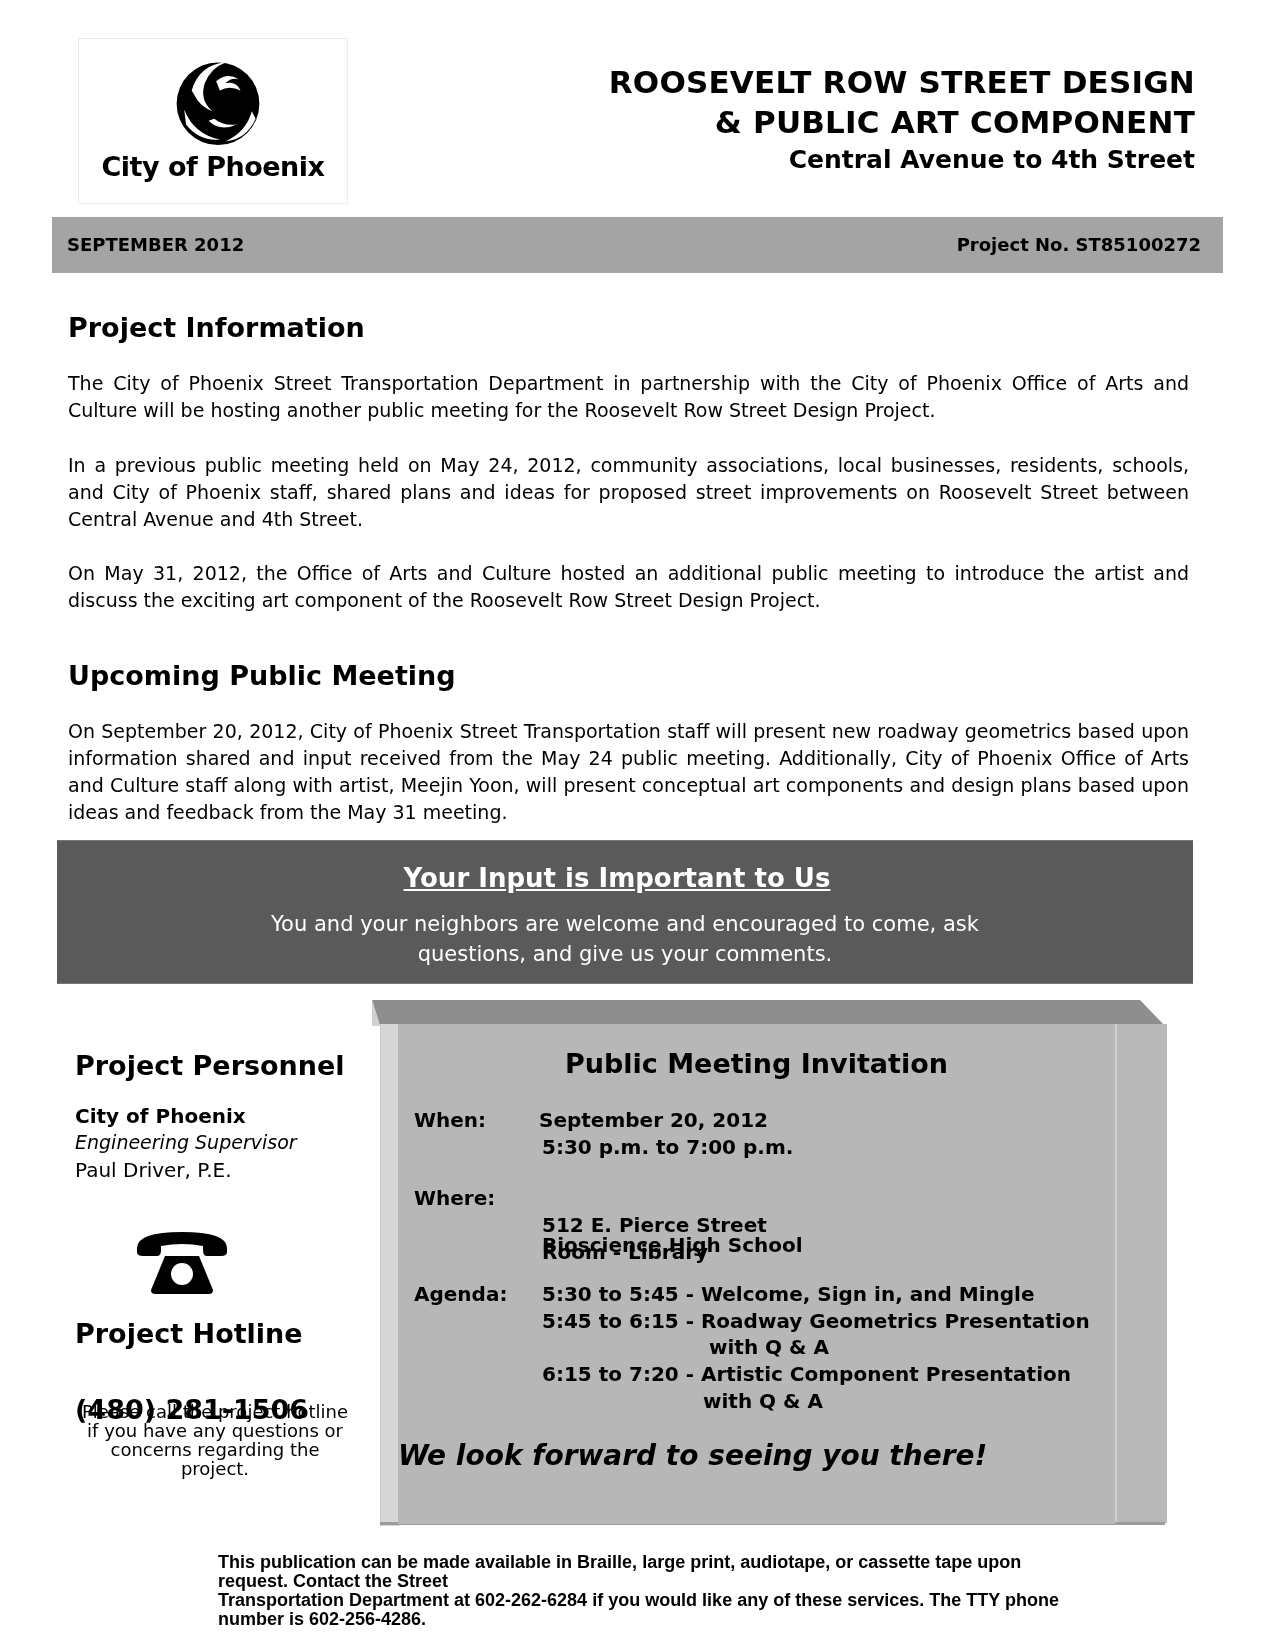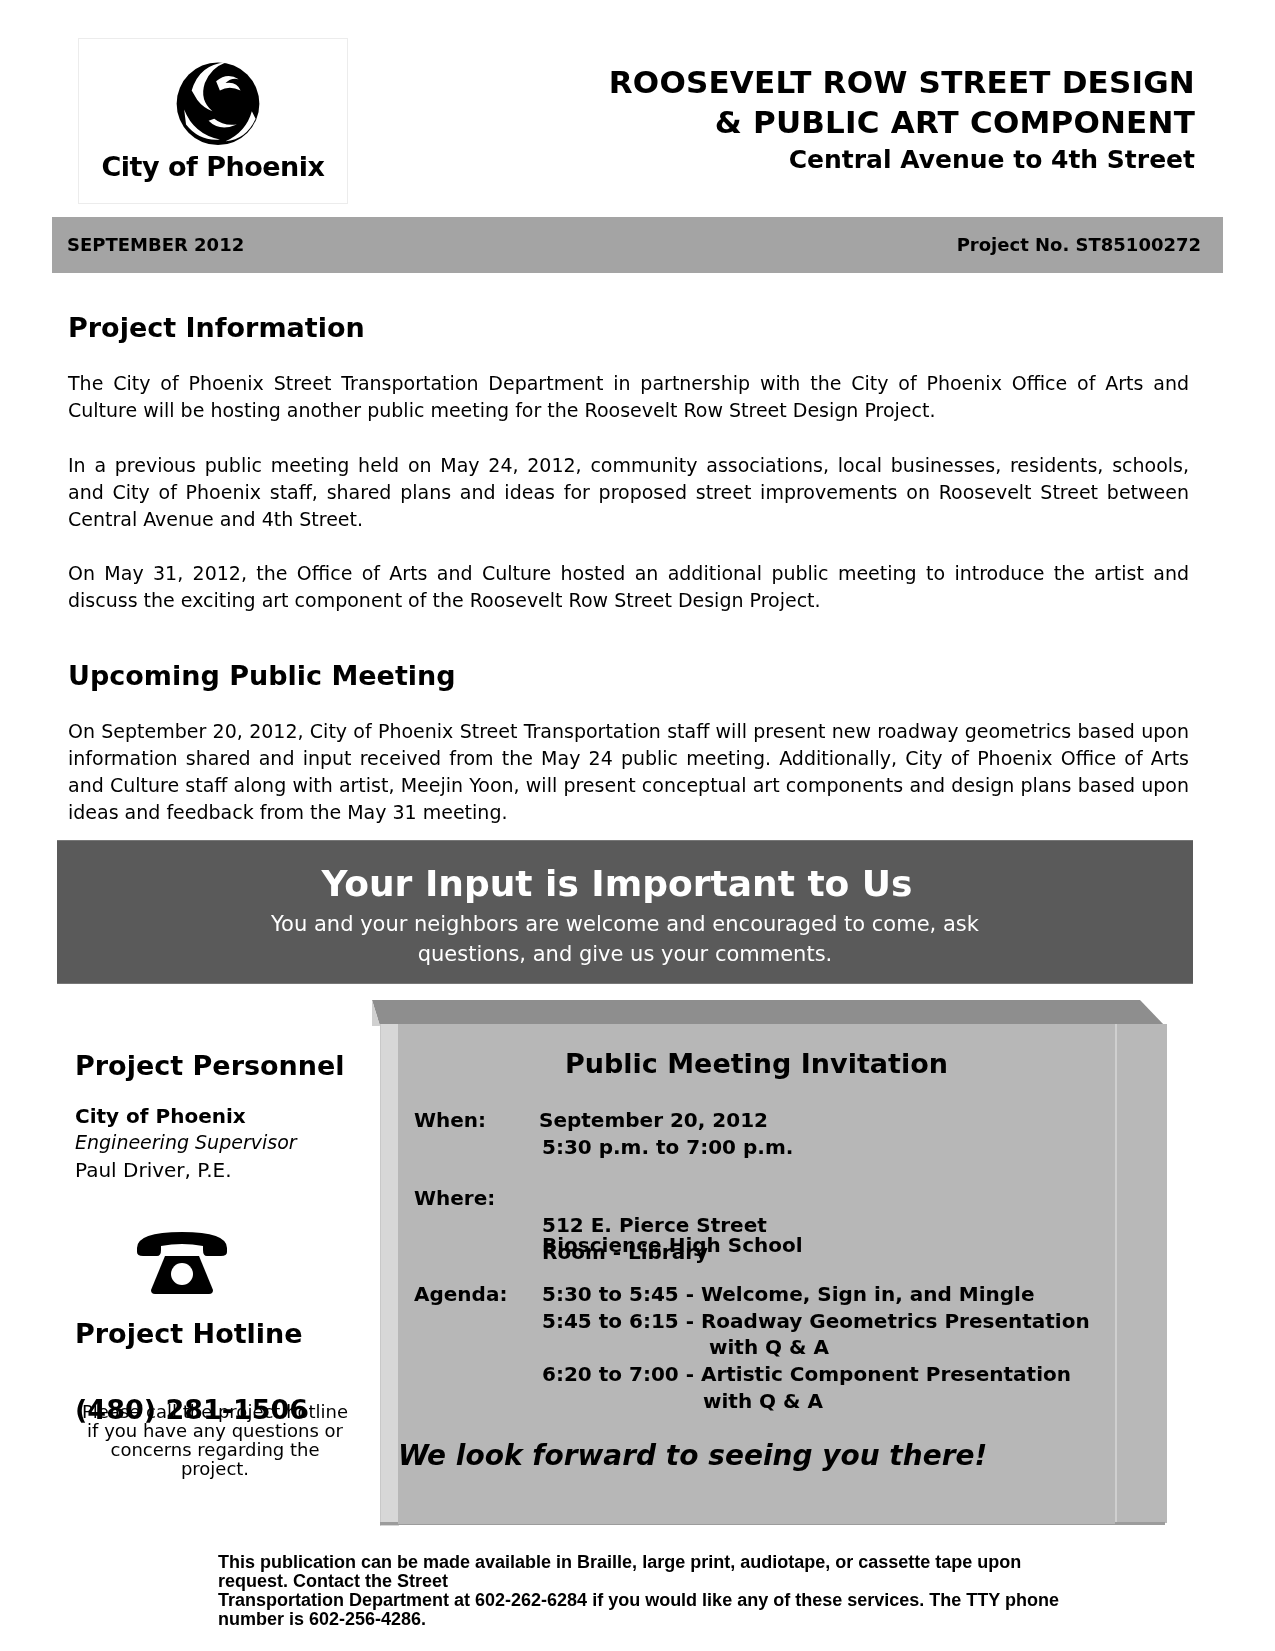--- a/index.html
+++ b/index.html
@@ -47,7 +47,7 @@
       left: 57px; top: 840px; width: 1136px; height: 142px; background: #5a5a5a;
       border-top: 1px solid #777; border-bottom: 1px solid #777; color: #ffffff; text-align: center;
     }
-    .banner-title { position: absolute; left: 0; right: 16px; top: 22px; font-weight: bold; font-size: 36px; }
+    .banner-title { position: absolute; left: 0; right: 16px; top: 22px; font-weight: bold; font-size: 26px; text-decoration: underline; }
     .banner-text { position: absolute; left: 0; right: 0; top: 68px; font-size: 21px; line-height: 30px; }
 
     

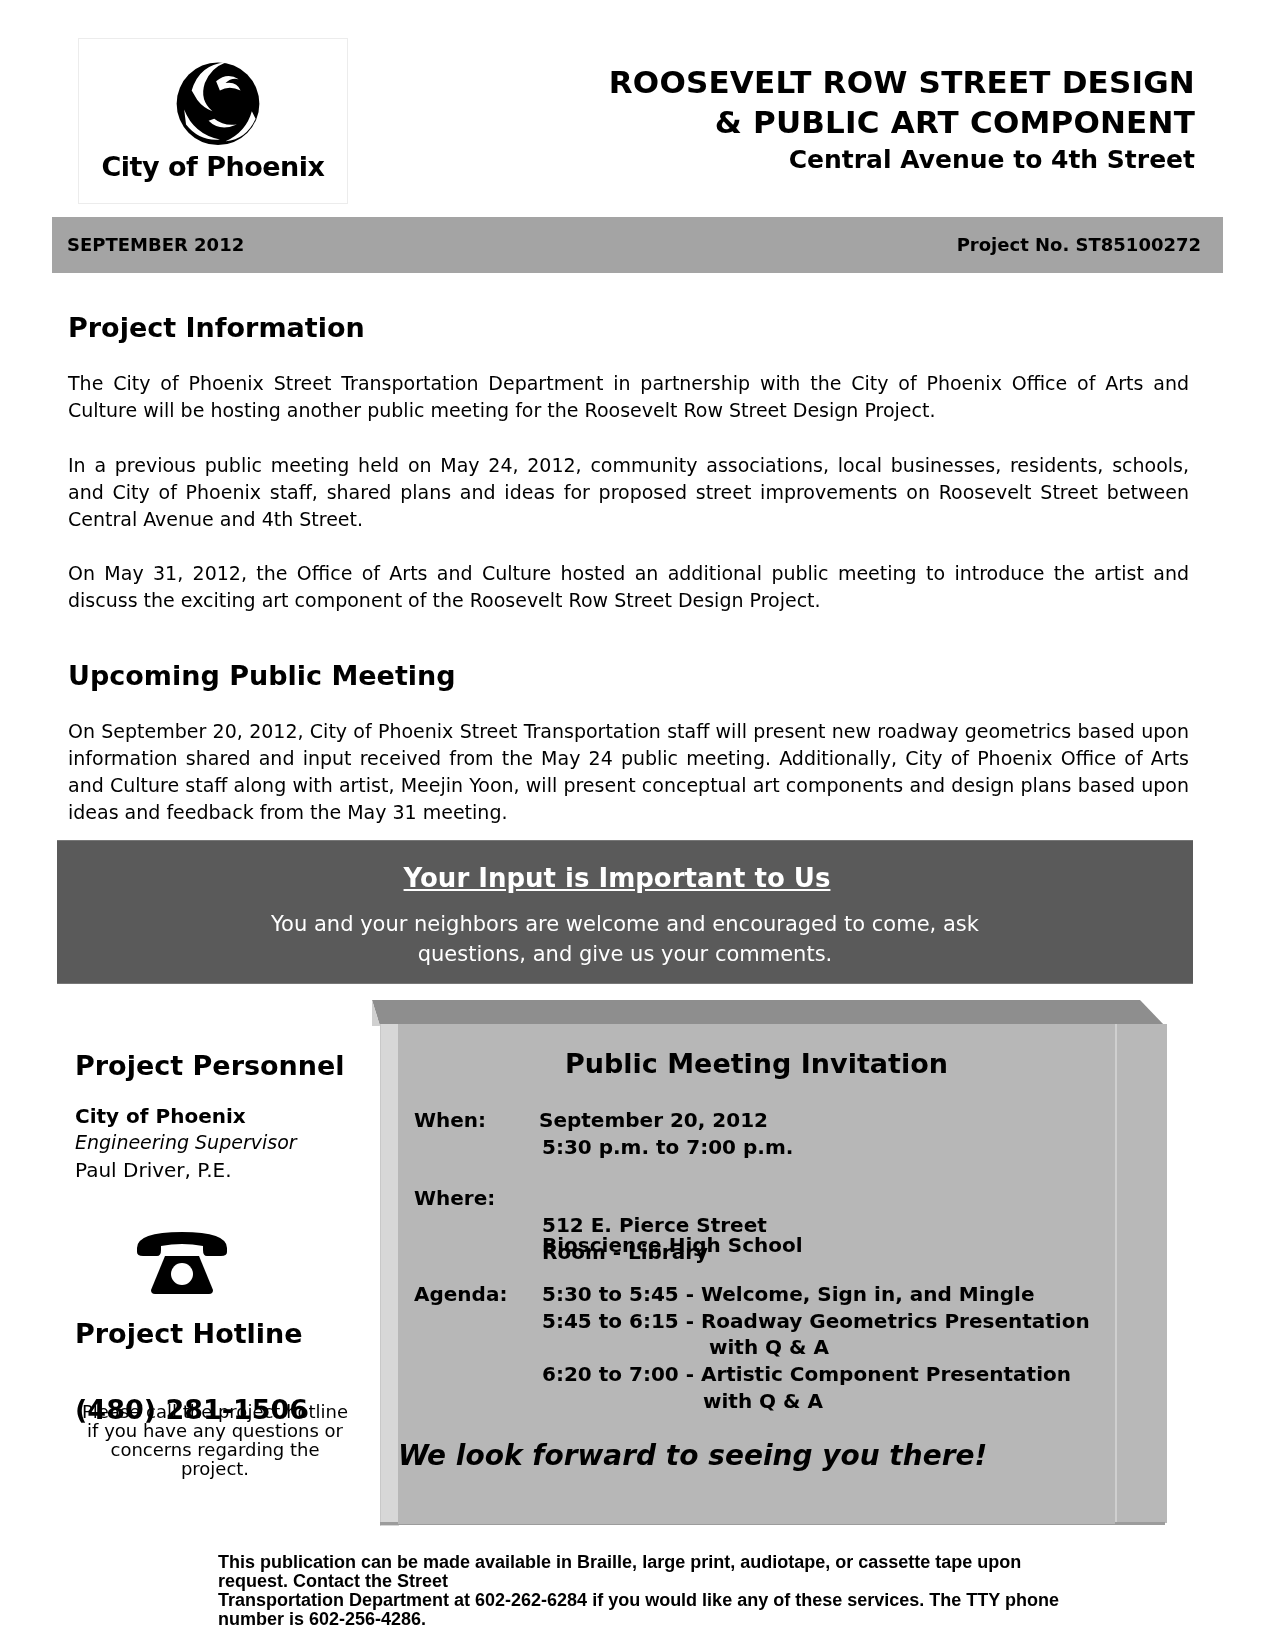--- a/index.html
+++ b/index.html
@@ -188,7 +188,7 @@
   <div class="inv-row" style="left:311px; top:310px;">with Q &amp; A</div>
 
   <div class="inv-row inv-val" style="top:337px;">
-    <span>6:20 to 7:00 -</span>
+    <span>6:15 to 7:20 -</span>
     <span>Artistic Component Presentation</span>
   </div>
   <div class="inv-row" style="left:305px; top:364px;">with Q &amp; A</div>

